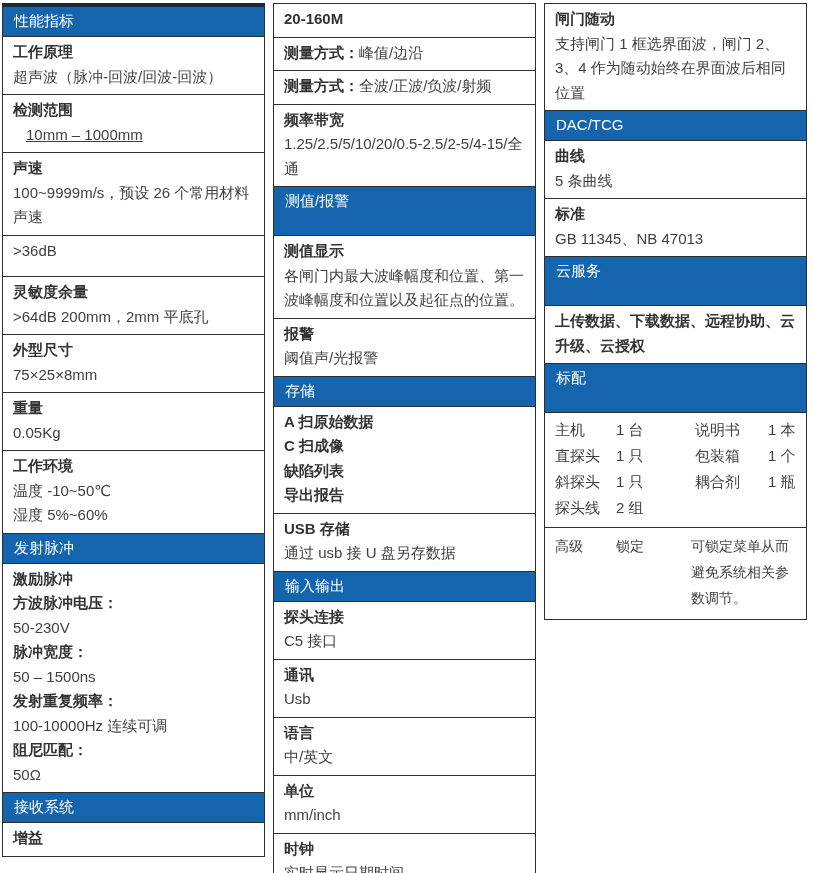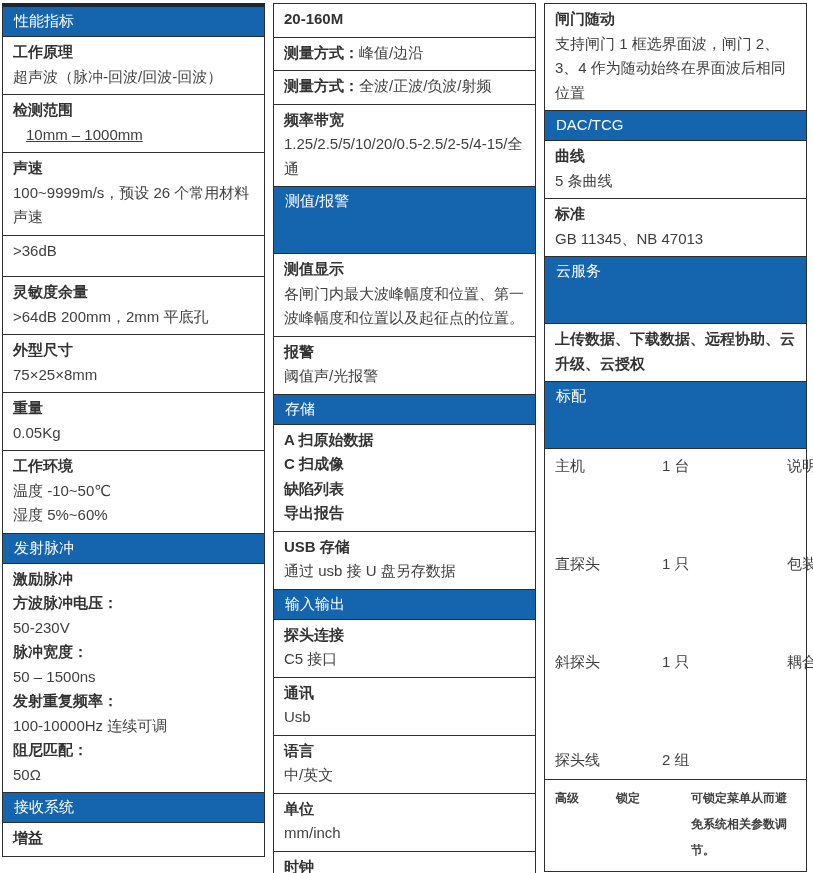--- a/index.html
+++ b/index.html
@@ -36,7 +36,7 @@
     line-height:20px;
     padding:4px 11px 5px 11px;
   }
-  .section-header.tall{padding-bottom:42px;}
+  .section-header.tall{padding-bottom:24px;}
   .cell{padding:3px 10px 5px 10px;}
   .cell.pad{padding-bottom:13px;}
   .line{font-size:15px;line-height:24.5px;color:var(--value);}

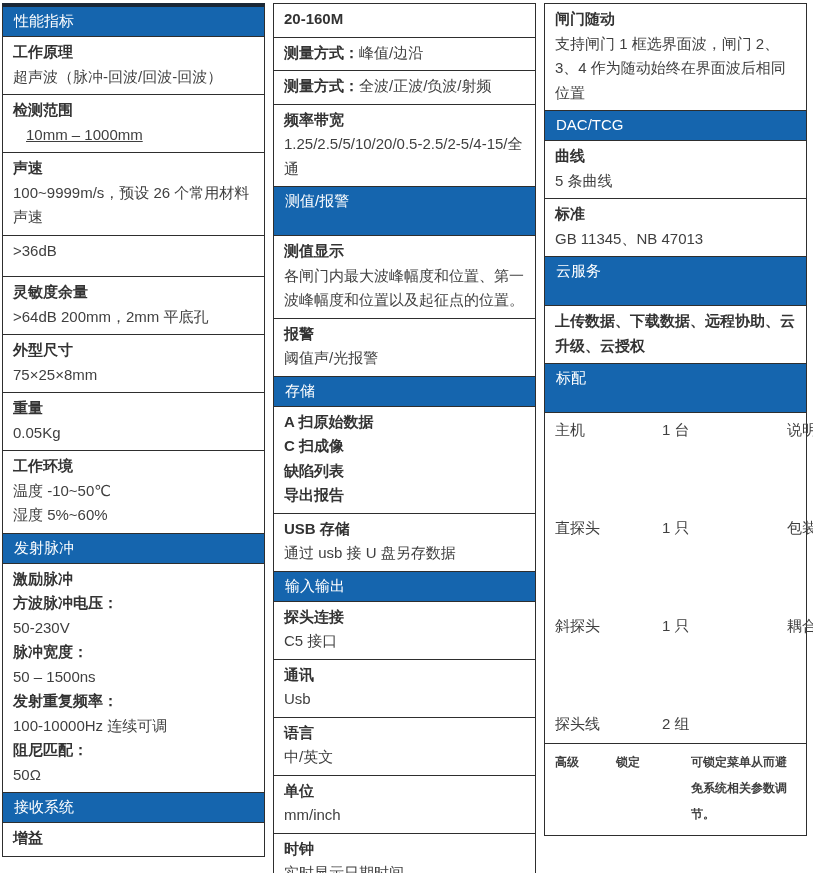--- a/index.html
+++ b/index.html
@@ -47,7 +47,6 @@
     display:grid;
     grid-template-columns:61px 79px 73px 1fr;
     padding:4px 10px 6px 10px;
-    gap:46px;
   }
   .pairs .pcell{font-size:15px;line-height:26px;color:var(--value);}
   .triple{

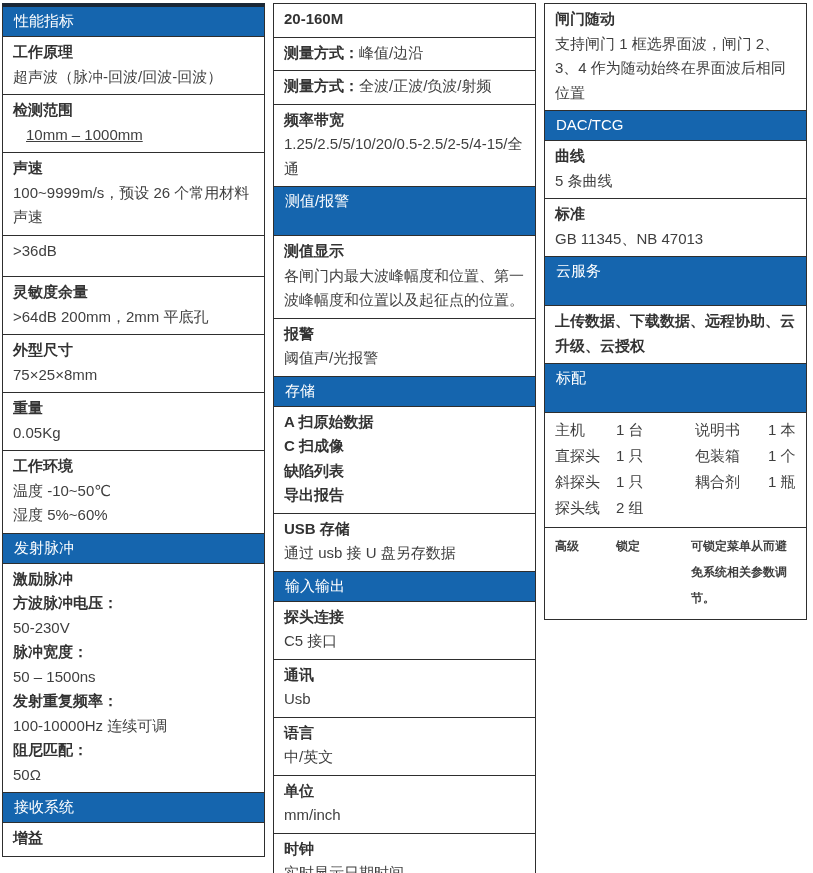--- a/index.html
+++ b/index.html
@@ -55,7 +55,7 @@
     padding:5px 10px 8px 10px;
     align-items:start;
   }
-  .triple .tcell{font-size:12px;line-height:26px;color:var(--value);font-weight:bold;}
+  .triple .tcell{font-size:14px;line-height:26px;color:var(--value);}
 </style>
 </head>
 <body>

